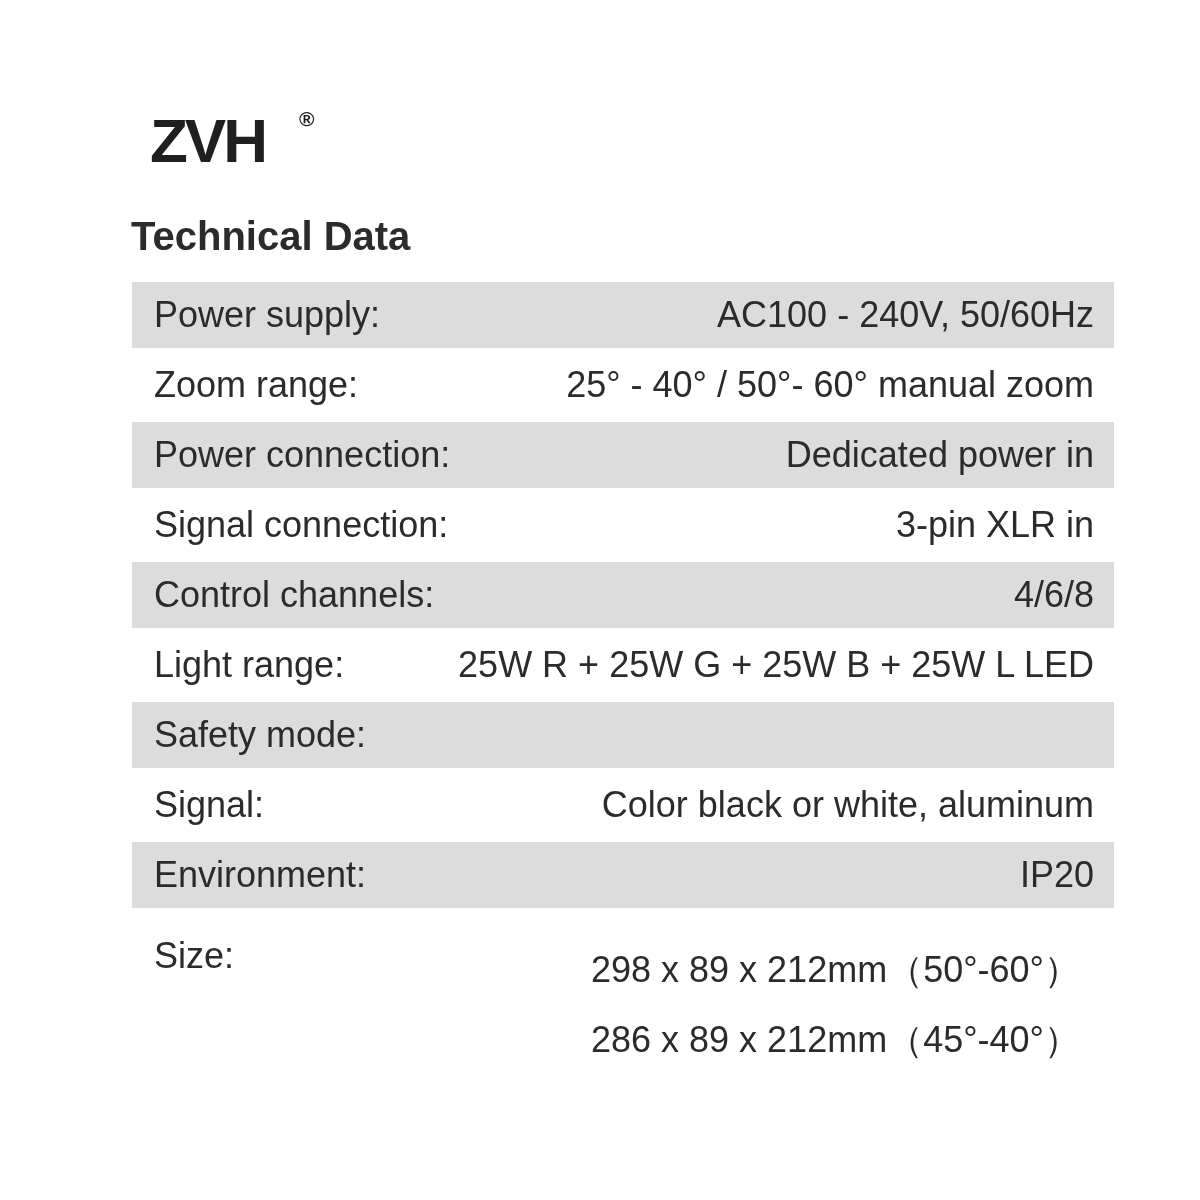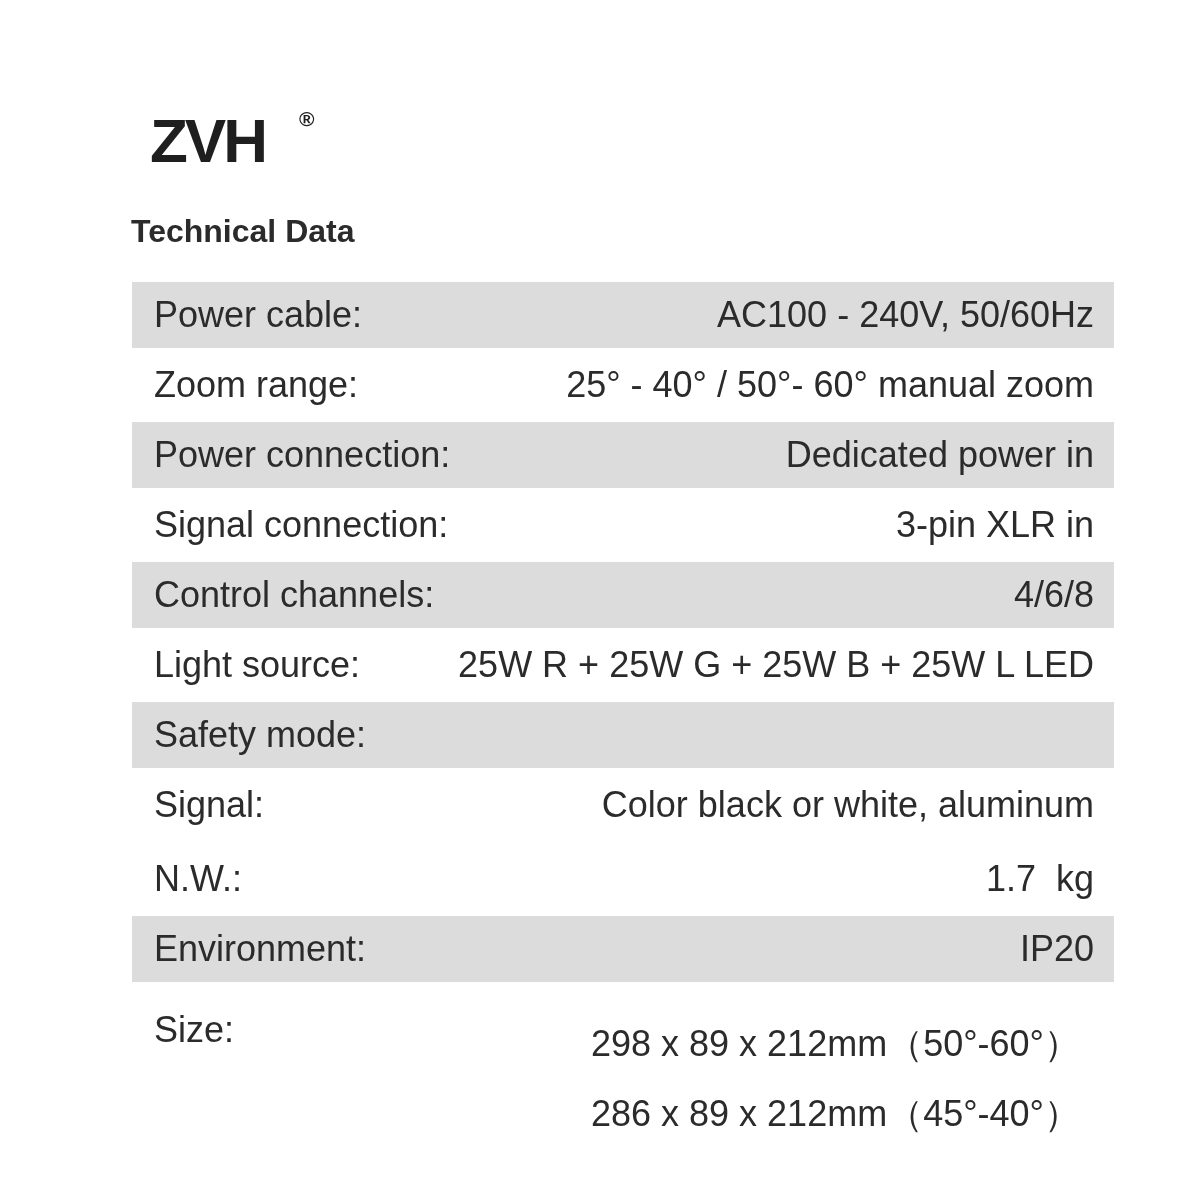--- a/index.html
+++ b/index.html
@@ -26,7 +26,7 @@
   
   .title {
     position: absolute; left: 89px; top: 172px;
-    font-size: 32px; font-weight: bold; color: #2b2b2b;
+    font-size: 40px; font-weight: bold; color: #2b2b2b;
     line-height: 1.1; white-space: nowrap;
   }
 

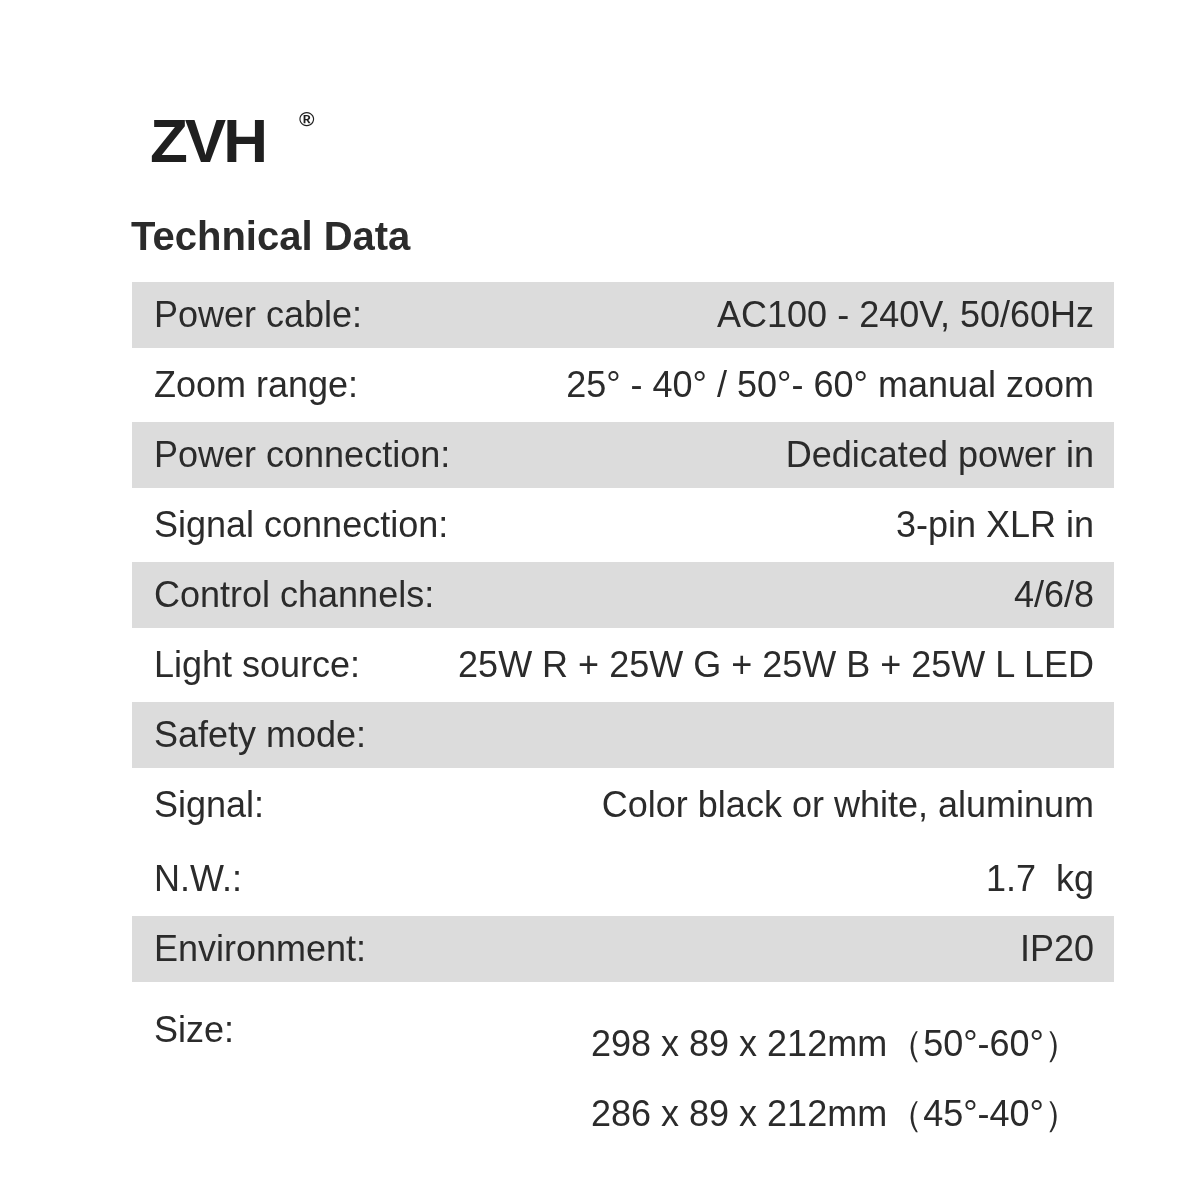--- a/index.html
+++ b/index.html
@@ -68,7 +68,7 @@
   <div class="spec-table">
 
     <div class="row shaded">
-      <span class="label">Power cable:</span>
+      <span class="label">Power supply:</span>
       <span class="value">AC100 - 240V, 50/60Hz</span>
     </div>
 

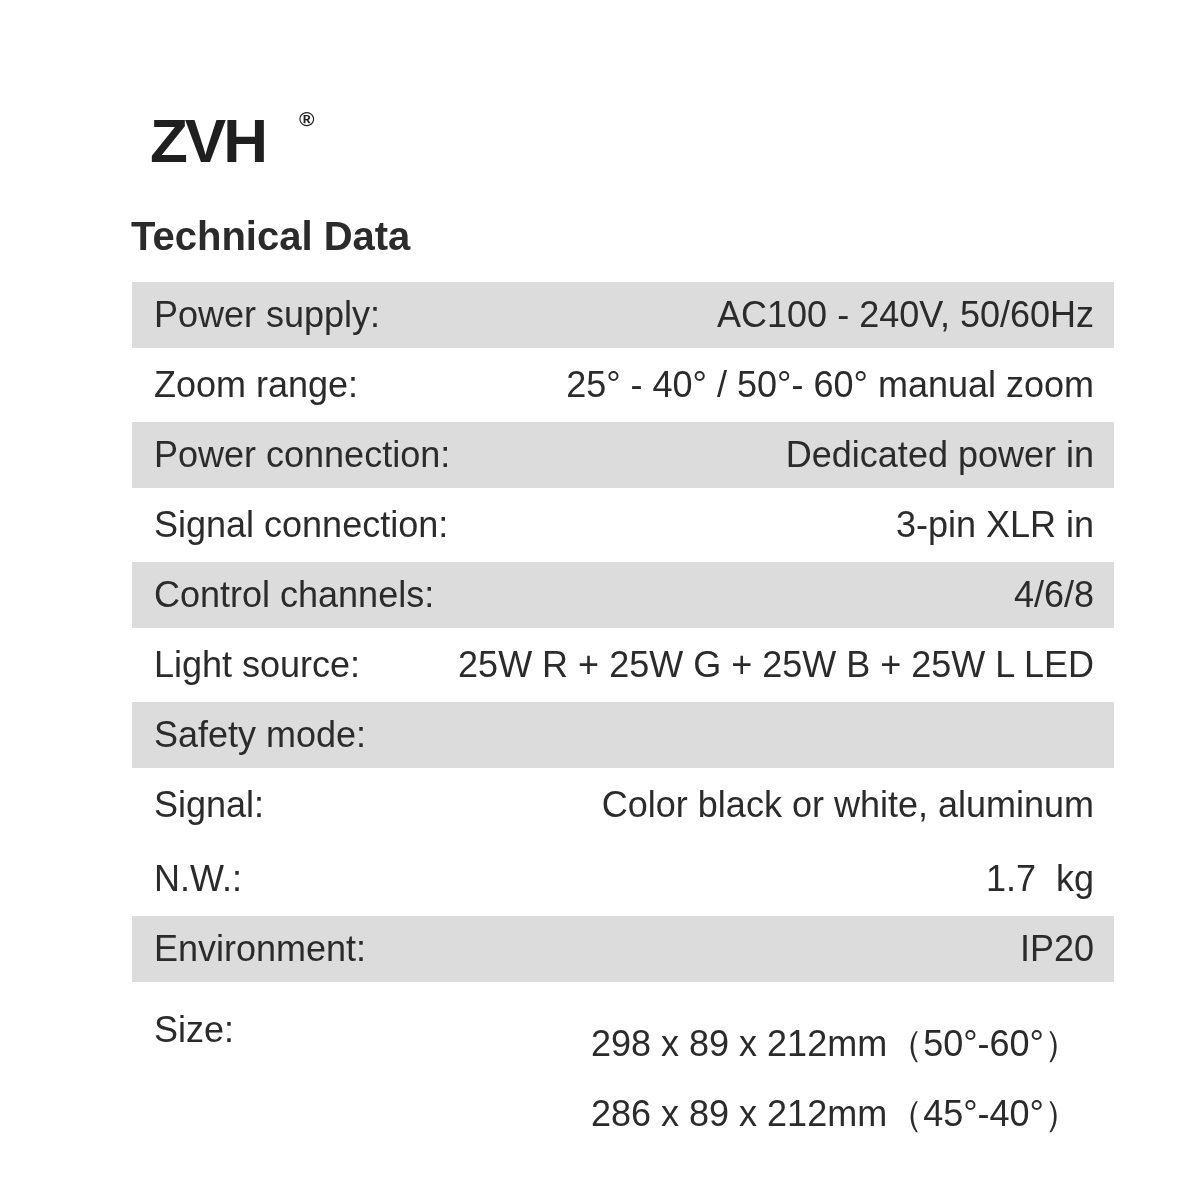--- a/index.html
+++ b/index.html
@@ -93,7 +93,7 @@
     </div>
 
     <div class="row plain">
-      <span class="label">Light source:</span>
+      <span class="label">Light range:</span>
       <span class="value">25W R + 25W G + 25W B + 25W L LED</span>
     </div>
 

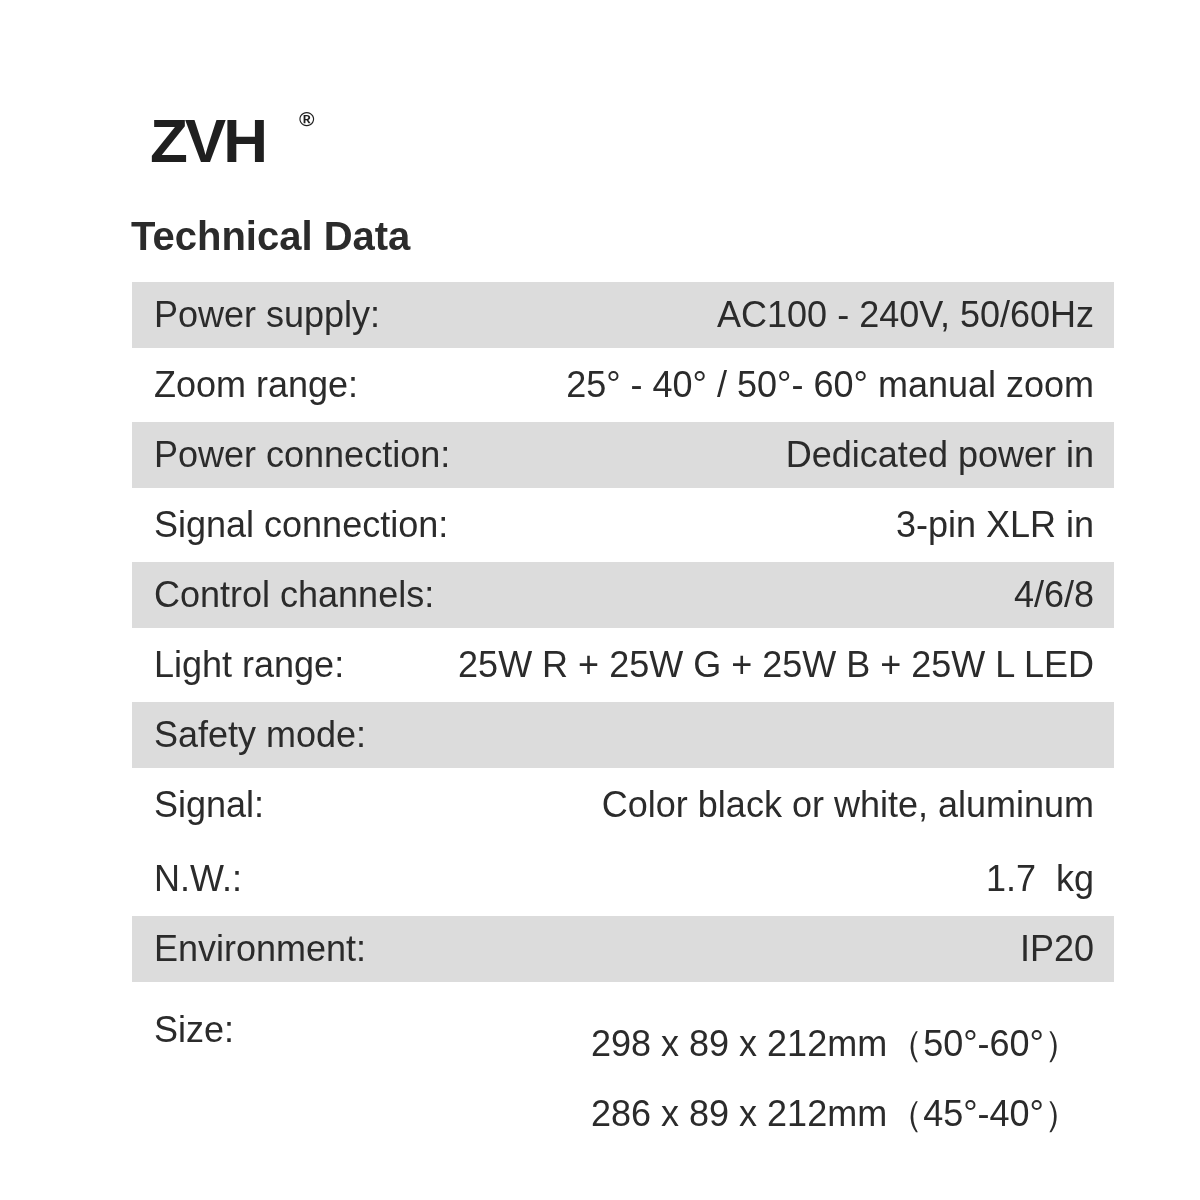--- a/index.html
+++ b/index.html
@@ -107,10 +107,6 @@
     </div>
 
 
-    <div class="row plain">
-      <span class="label">N.W.:</span>
-      <span class="value">1.7  kg</span>
-    </div>
 
     <div class="row shaded">
       <span class="label">Environment:</span>

